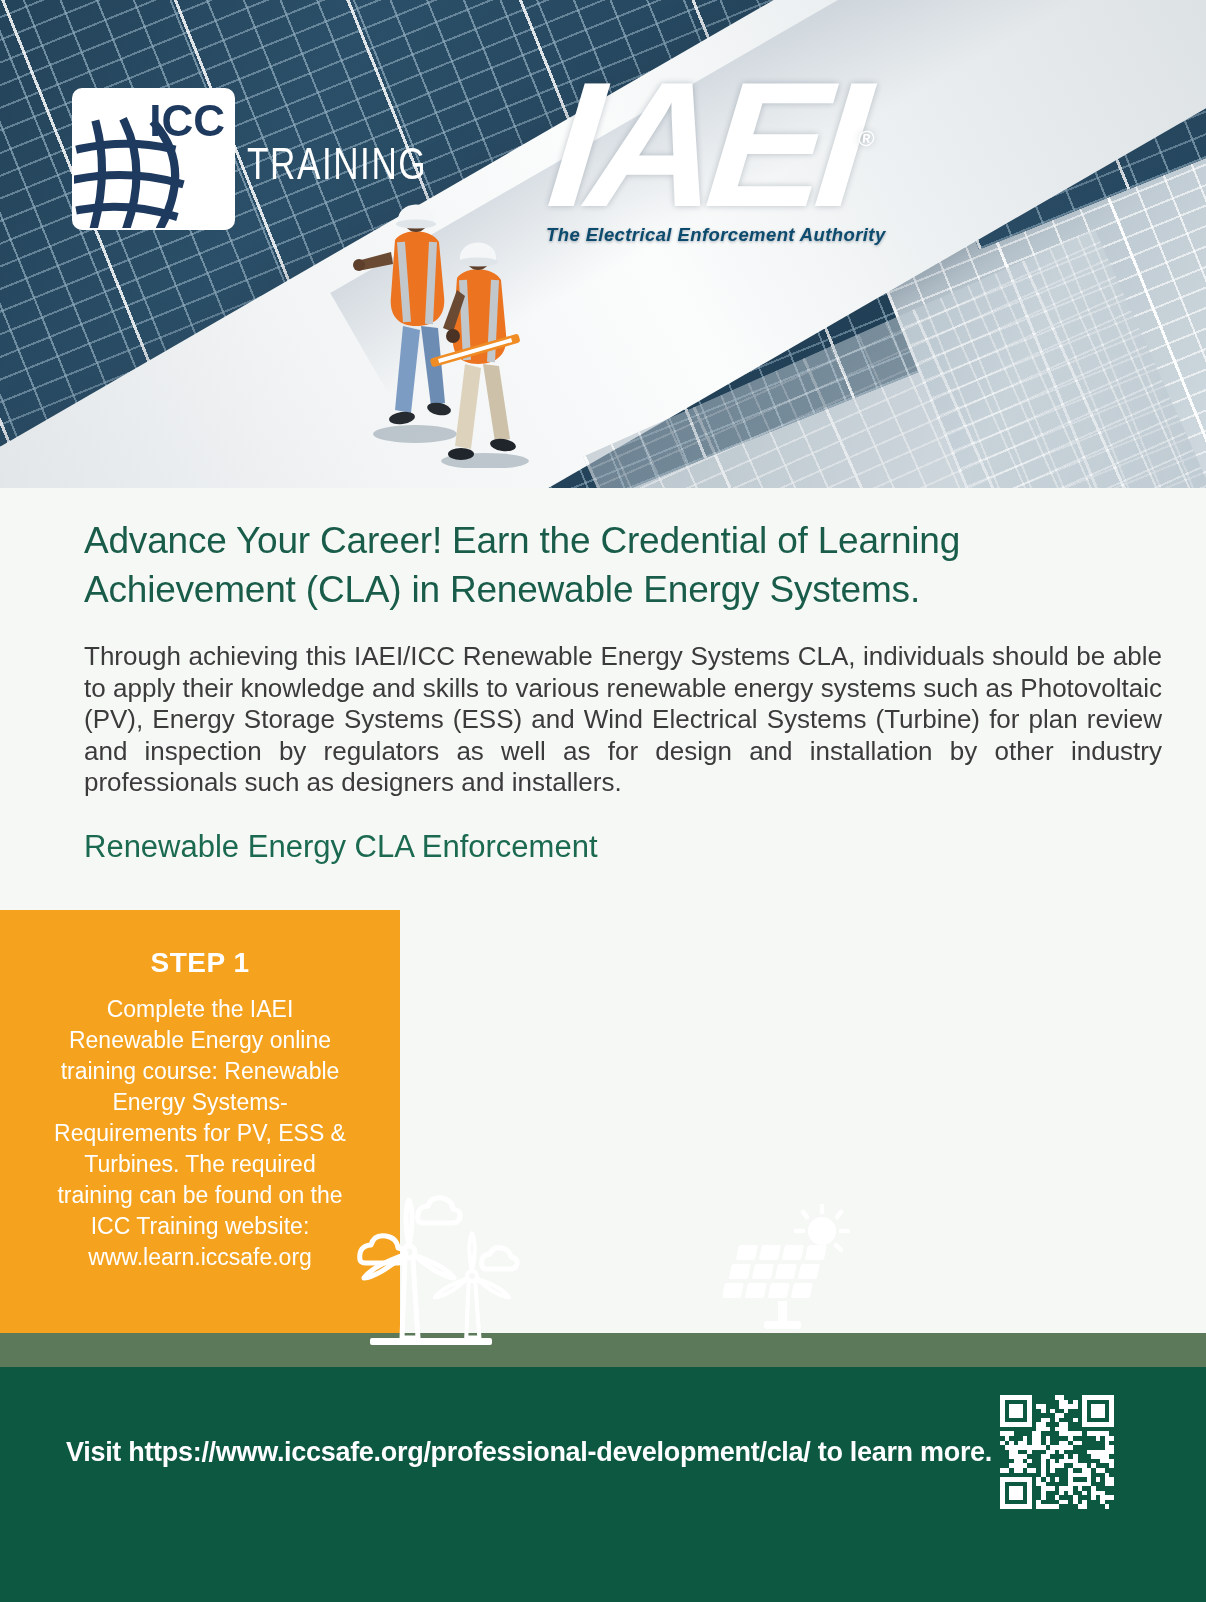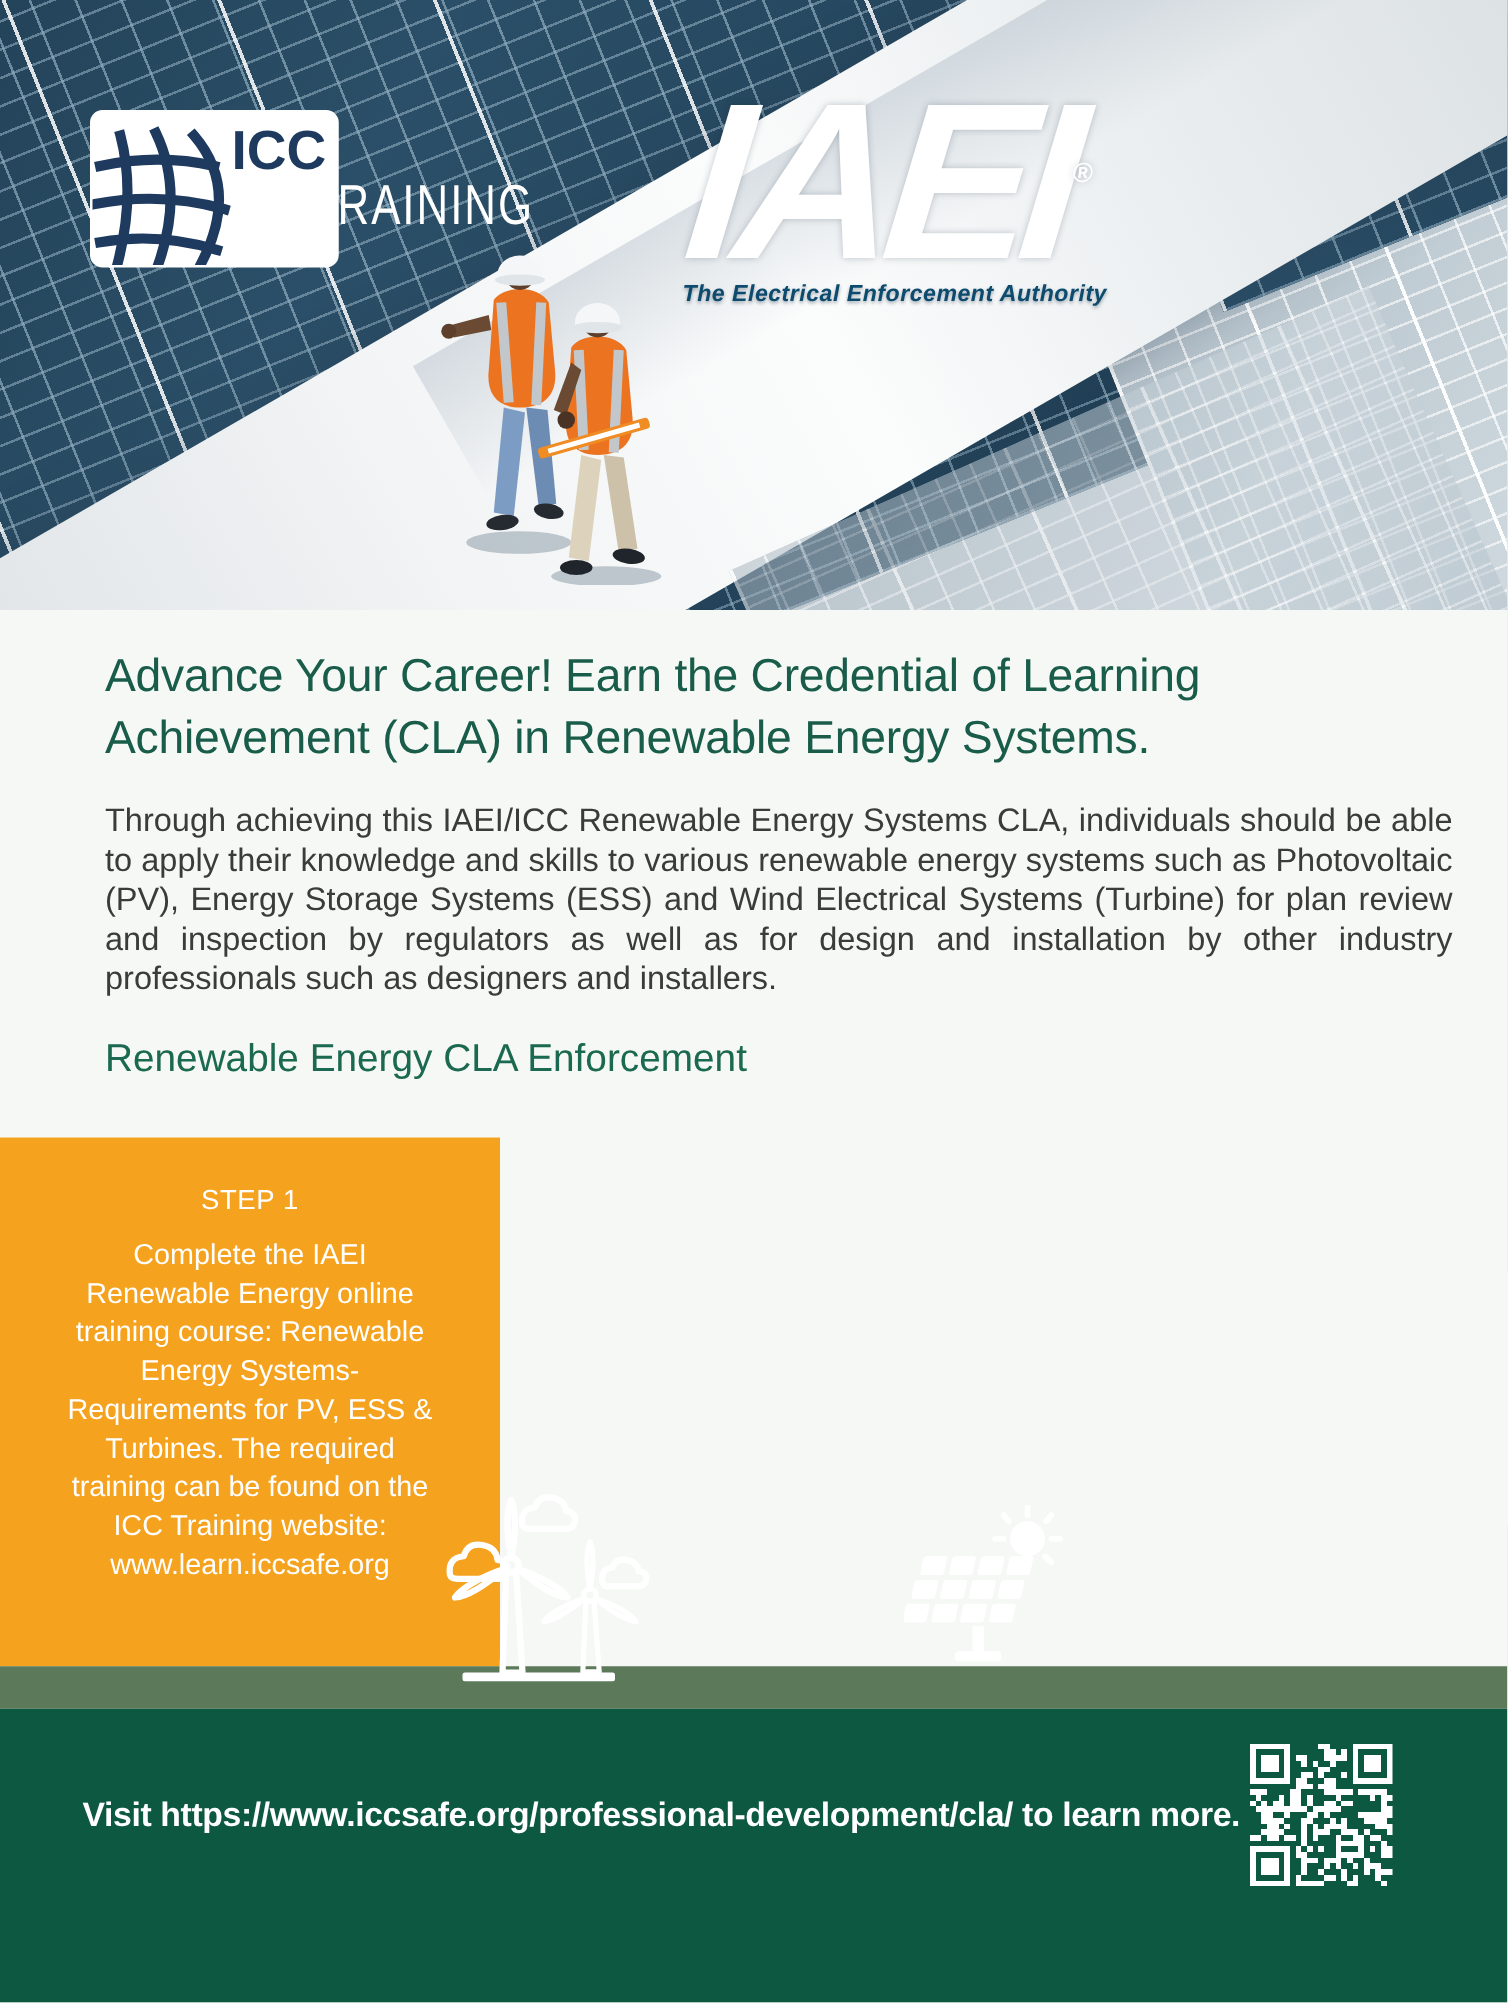--- a/index.html
+++ b/index.html
@@ -37,7 +37,7 @@
     background:linear-gradient(180deg,rgba(120,140,160,.25),rgba(120,140,160,0));}
 
   
-  .icc-badge{position:absolute;left:72px;top:88px;width:163px;height:126px;background:#fff;border-radius:10px;padding-left:36px;}
+  .icc-badge{position:absolute;left:72px;top:88px;width:163px;height:142px;background:#fff;border-radius:10px;}
   .icc-text{position:absolute;right:10px;top:8px;font-size:44px;font-weight:bold;color:#1e3a5f;letter-spacing:0px;}
   .globe{position:absolute;left:2px;bottom:2px;}
   .training{position:absolute;left:247px;top:138px;color:#fff;font-size:45px;font-weight:400;

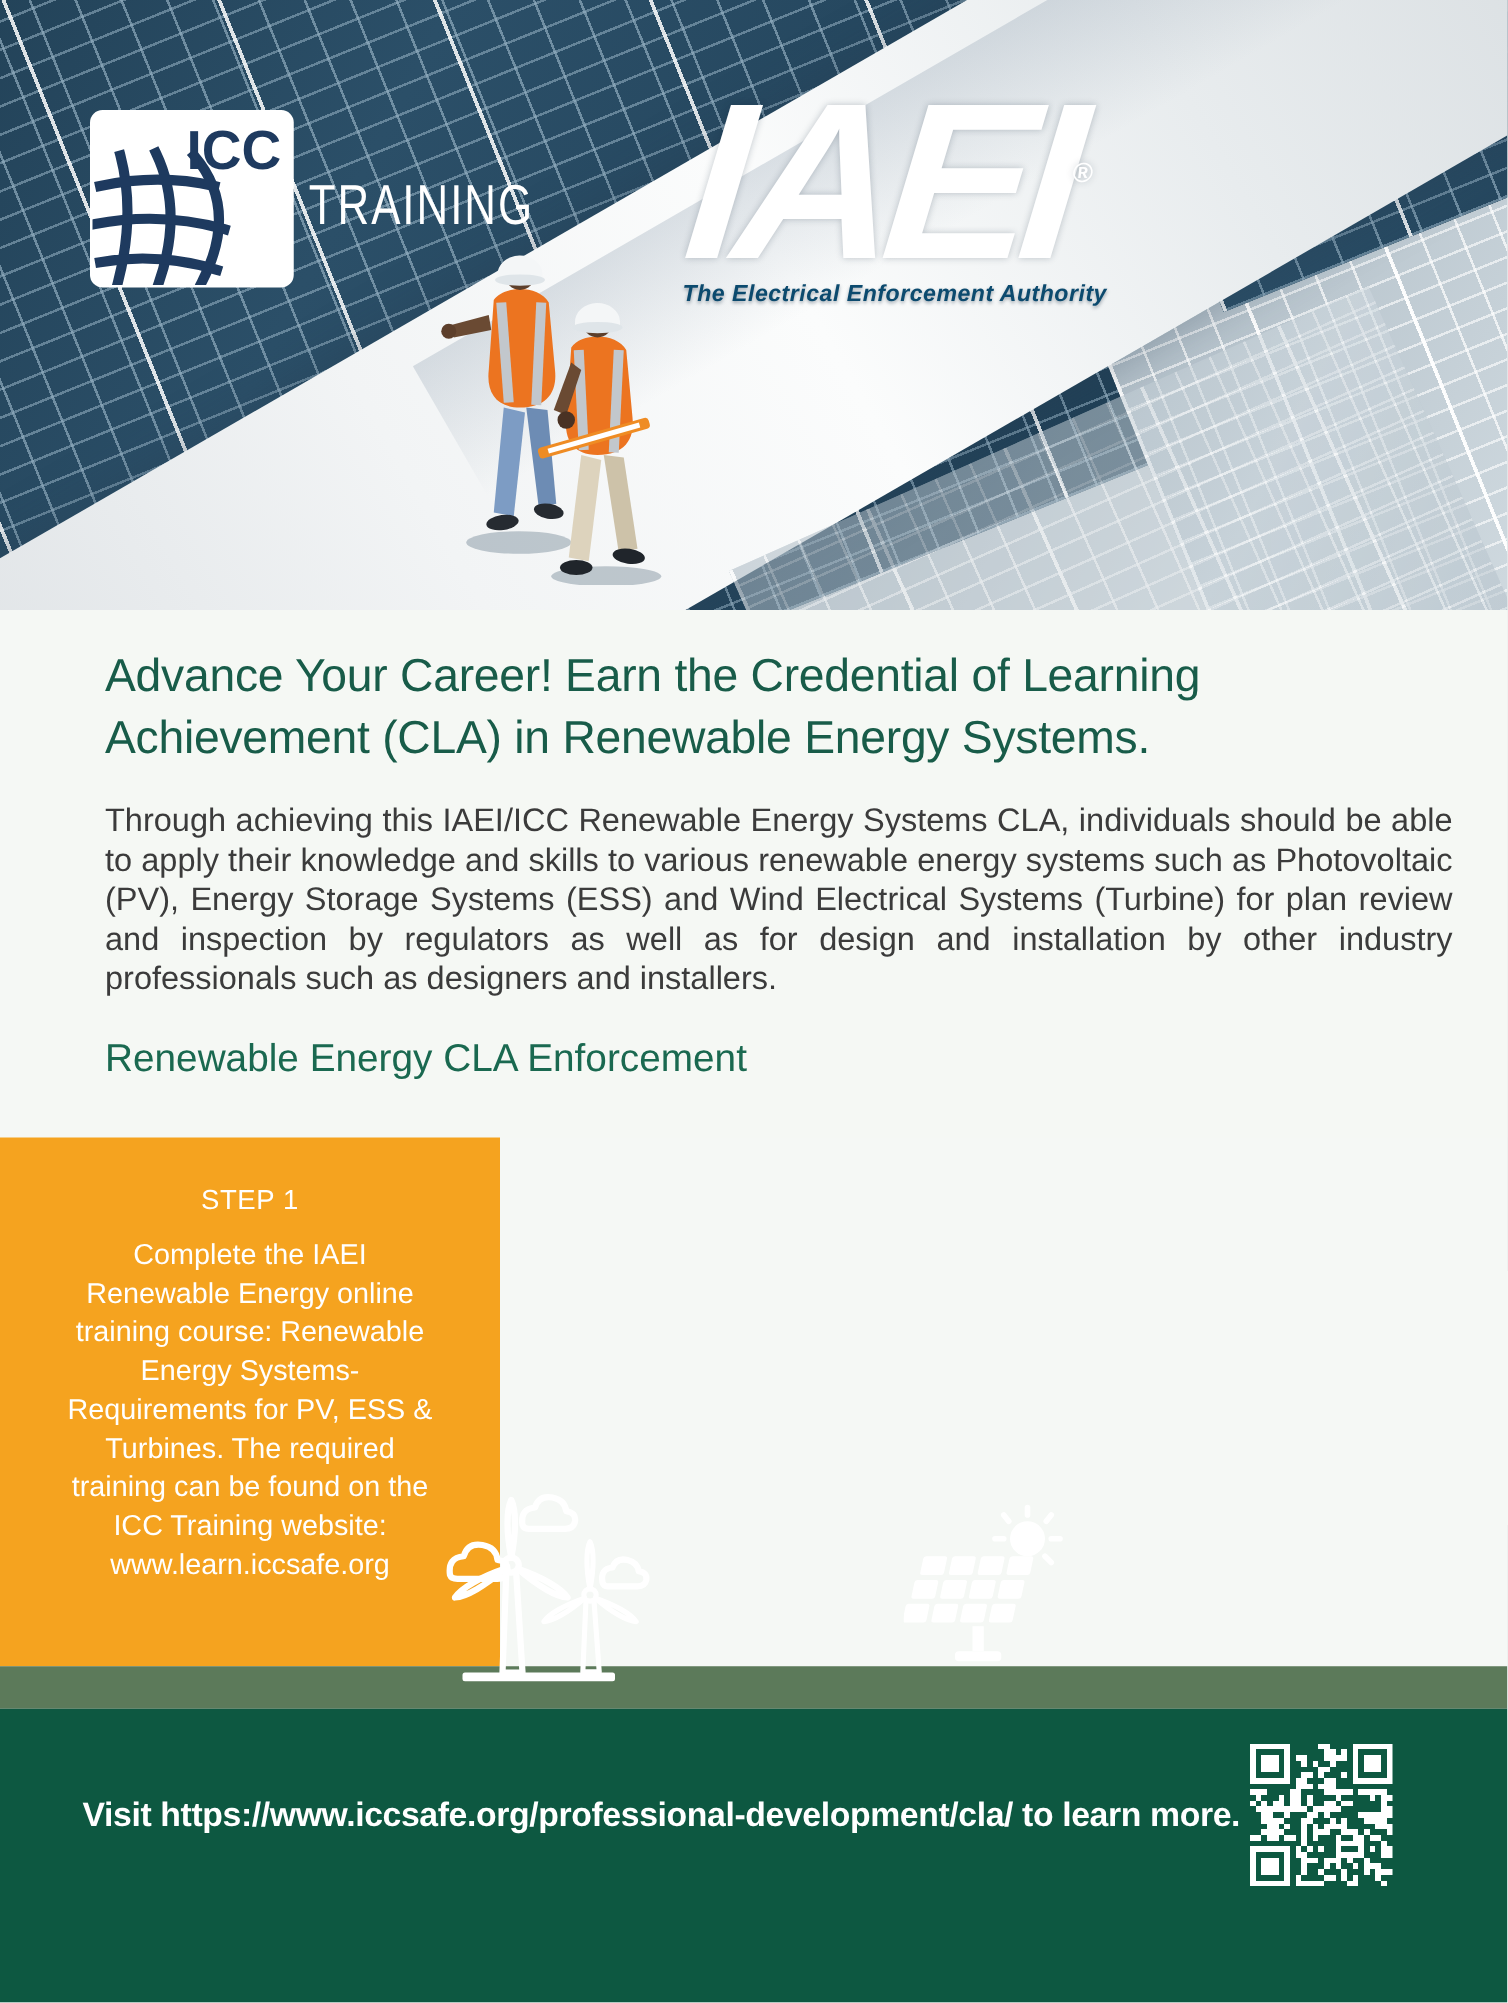--- a/index.html
+++ b/index.html
@@ -65,7 +65,7 @@
   .step:nth-child(1){width:400px;}
   .step:nth-child(2){width:388px;}
   .step:nth-child(3){width:418px;}
-  .step h3{margin:0;font-size:22px;font-weight:normal;letter-spacing:.5px;}
+  .step h3{margin:0;font-size:28px;font-weight:bold;letter-spacing:.5px;}
   .step p{margin:15px auto 0;font-size:23px;line-height:31px;}
   .step:nth-child(1) p{width:296px;}
   .step:nth-child(2) p{width:330px;}

